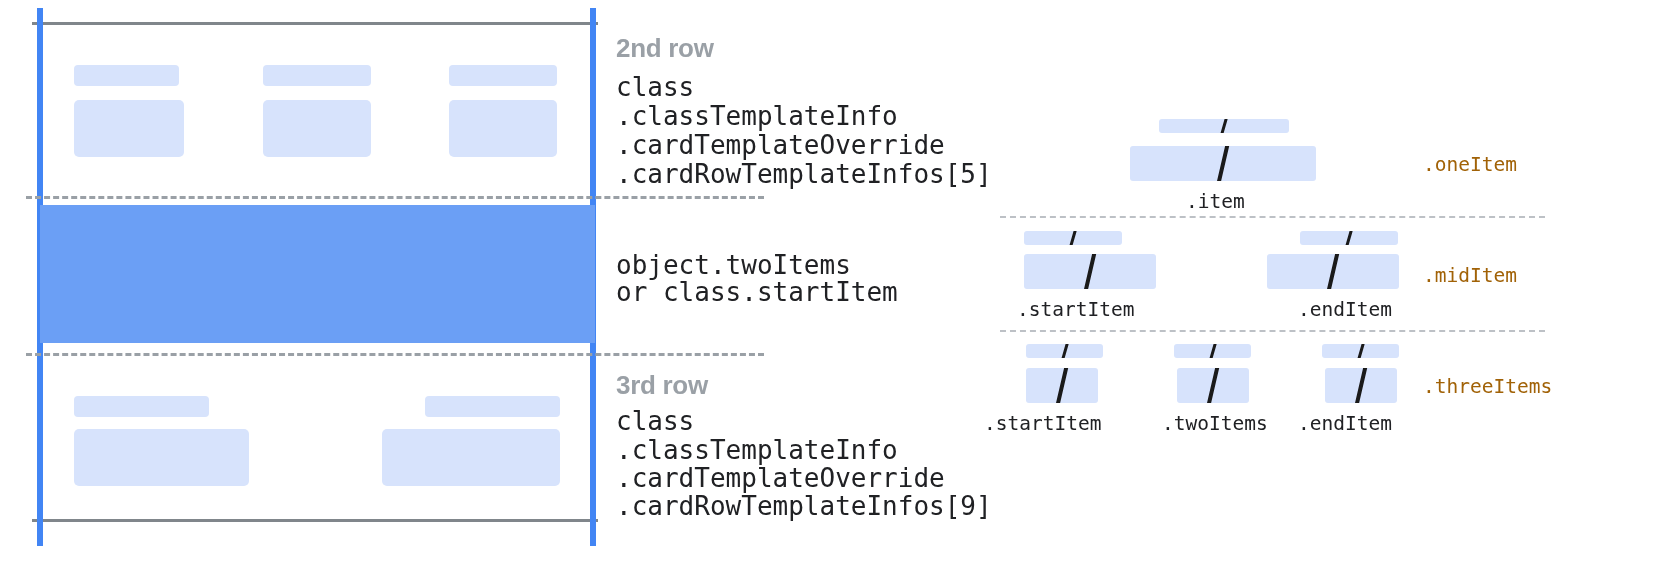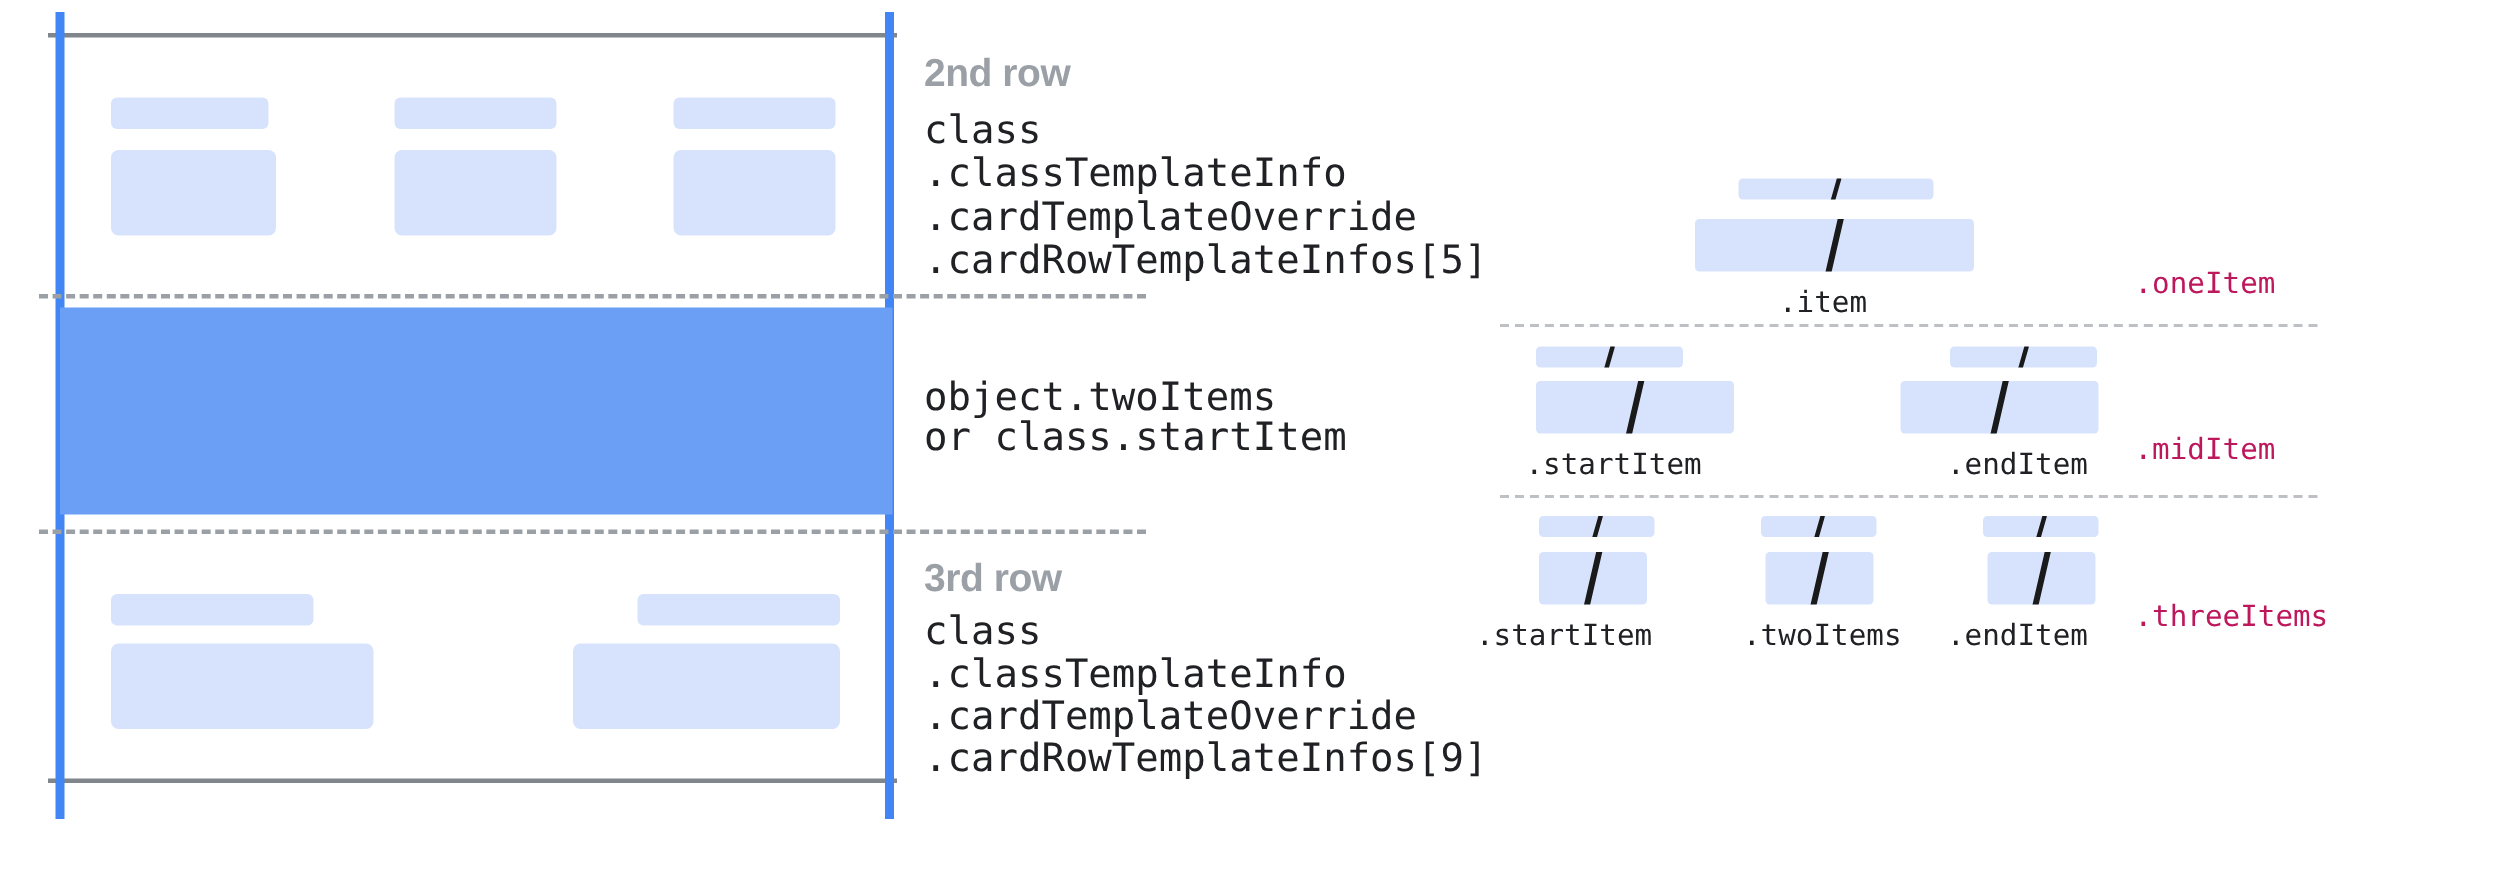--- a/index.html
+++ b/index.html
@@ -66,9 +66,8 @@
     position:absolute;
     font-family:"DejaVu Sans Mono", monospace;
     font-size:19.5px;
-    color:#be185d;
+    color:#a16207;
     white-space:pre;
-    margin-top:24px;
   }
   .idash{position:absolute;height:0;border-top:2px dashed #BDC1C6;}
 </style>

